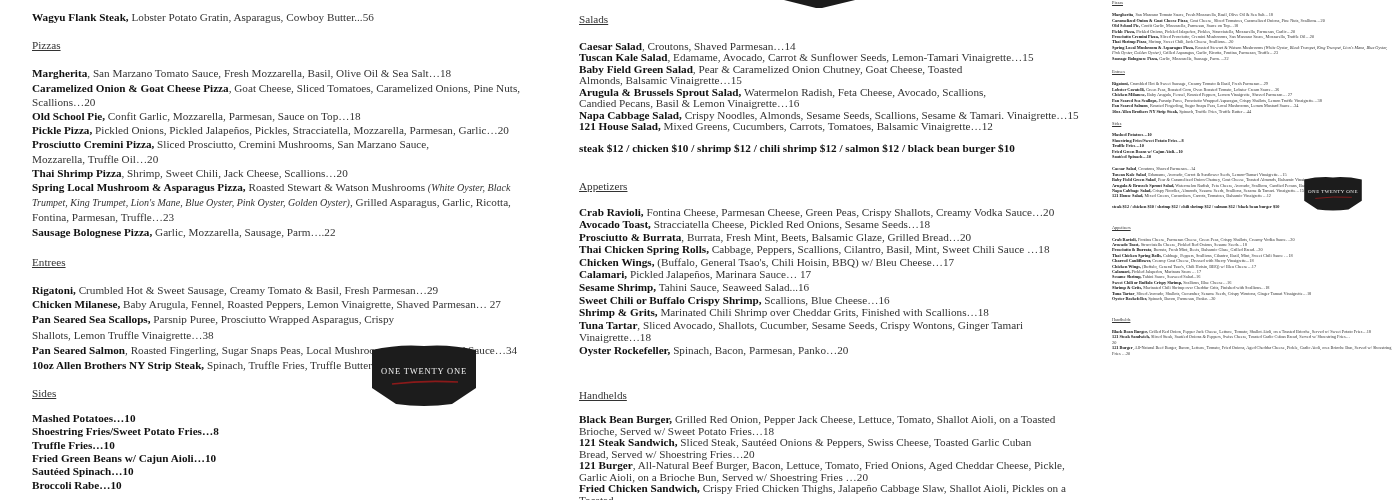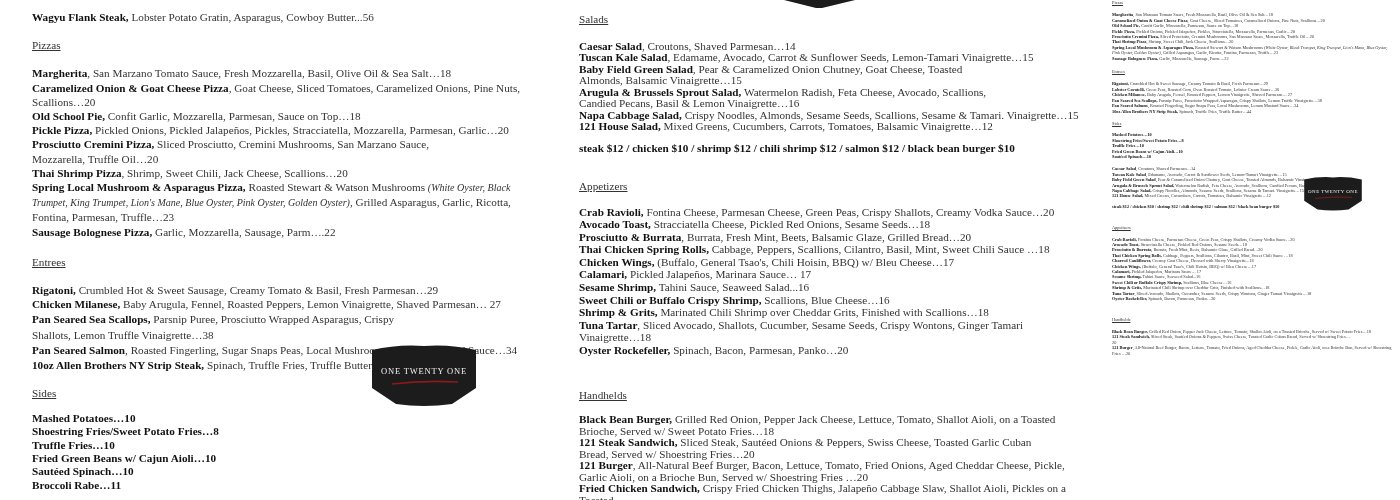--- a/index.html
+++ b/index.html
@@ -60,7 +60,7 @@
       <div><b>Truffle Fries…10</b></div>
       <div><b>Fried Green Beans w/ Cajun Aioli…10</b></div>
       <div><b>Sautéed Spinach…10</b></div>
-      <div><b>Broccoli Rabe…11</b></div>
+      <div><b>Broccoli Rabe…10</b></div>
     </div>
   </div>
 

